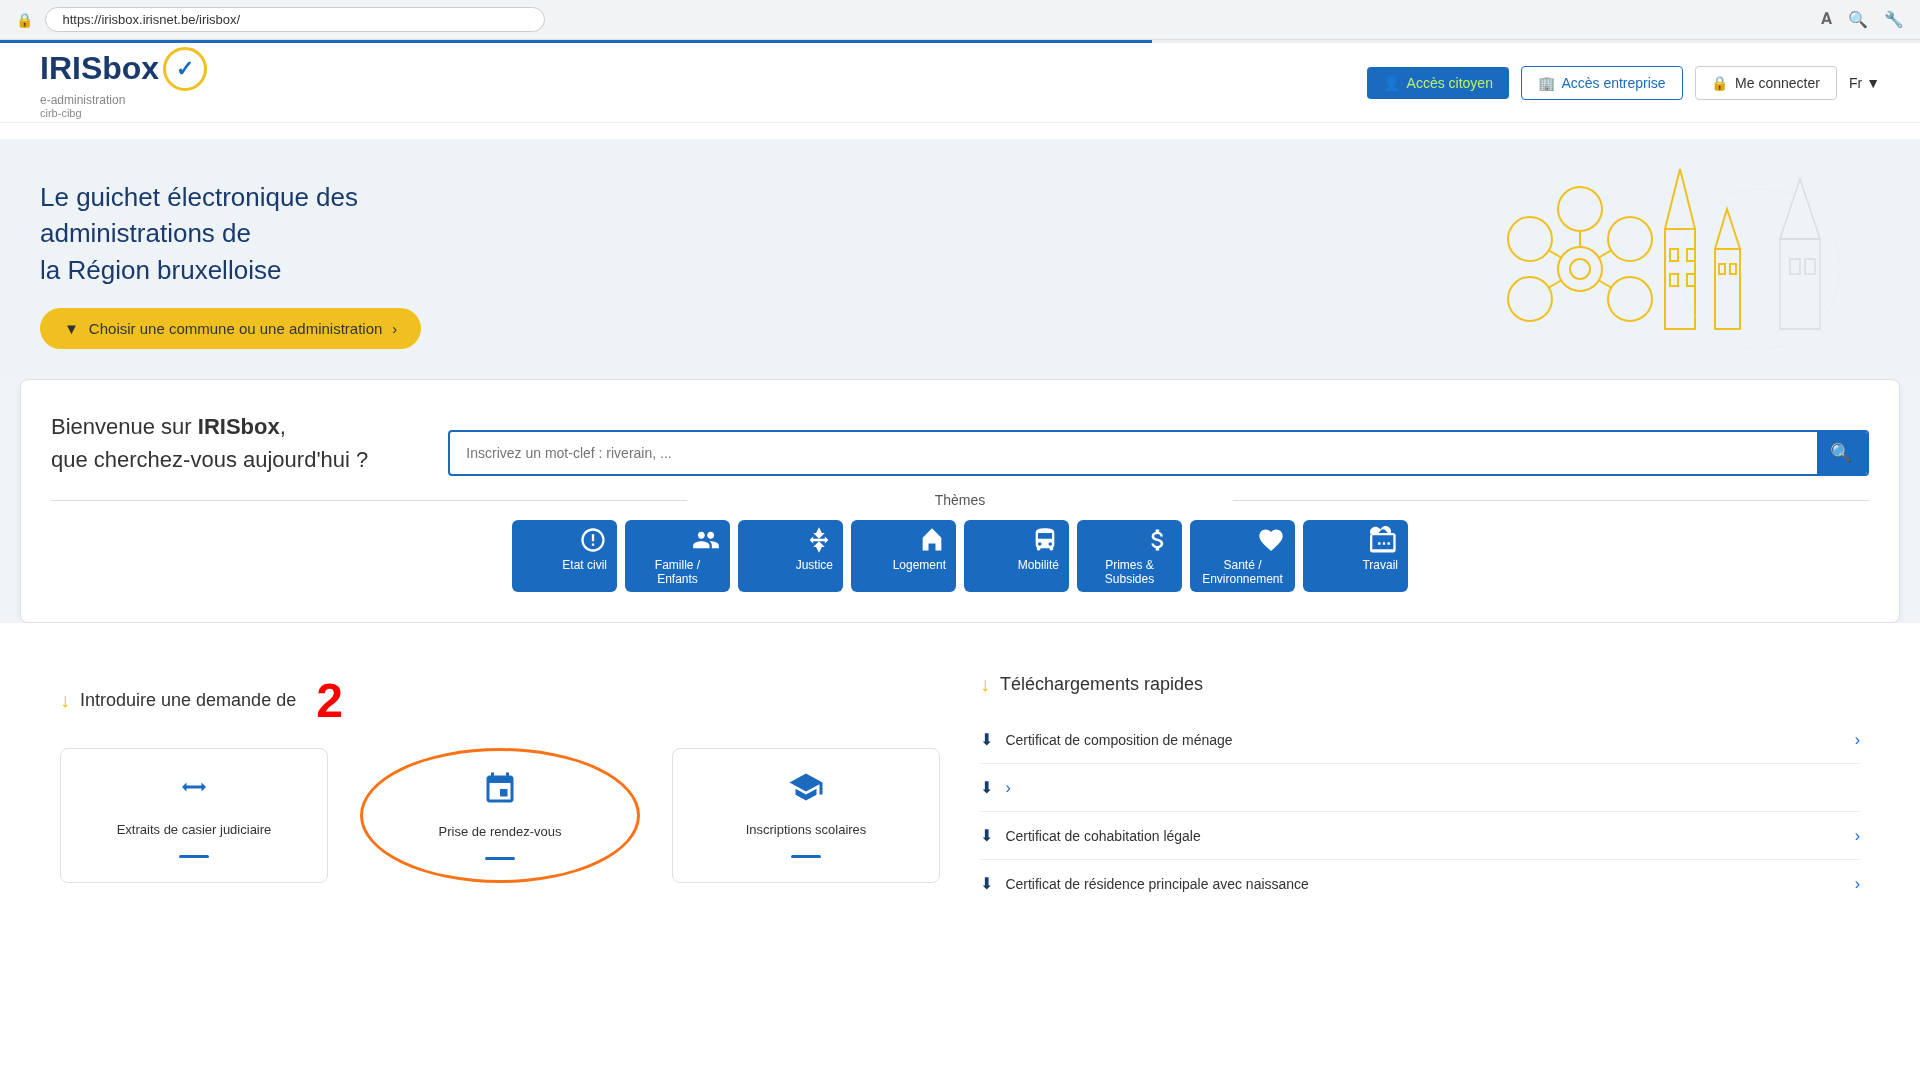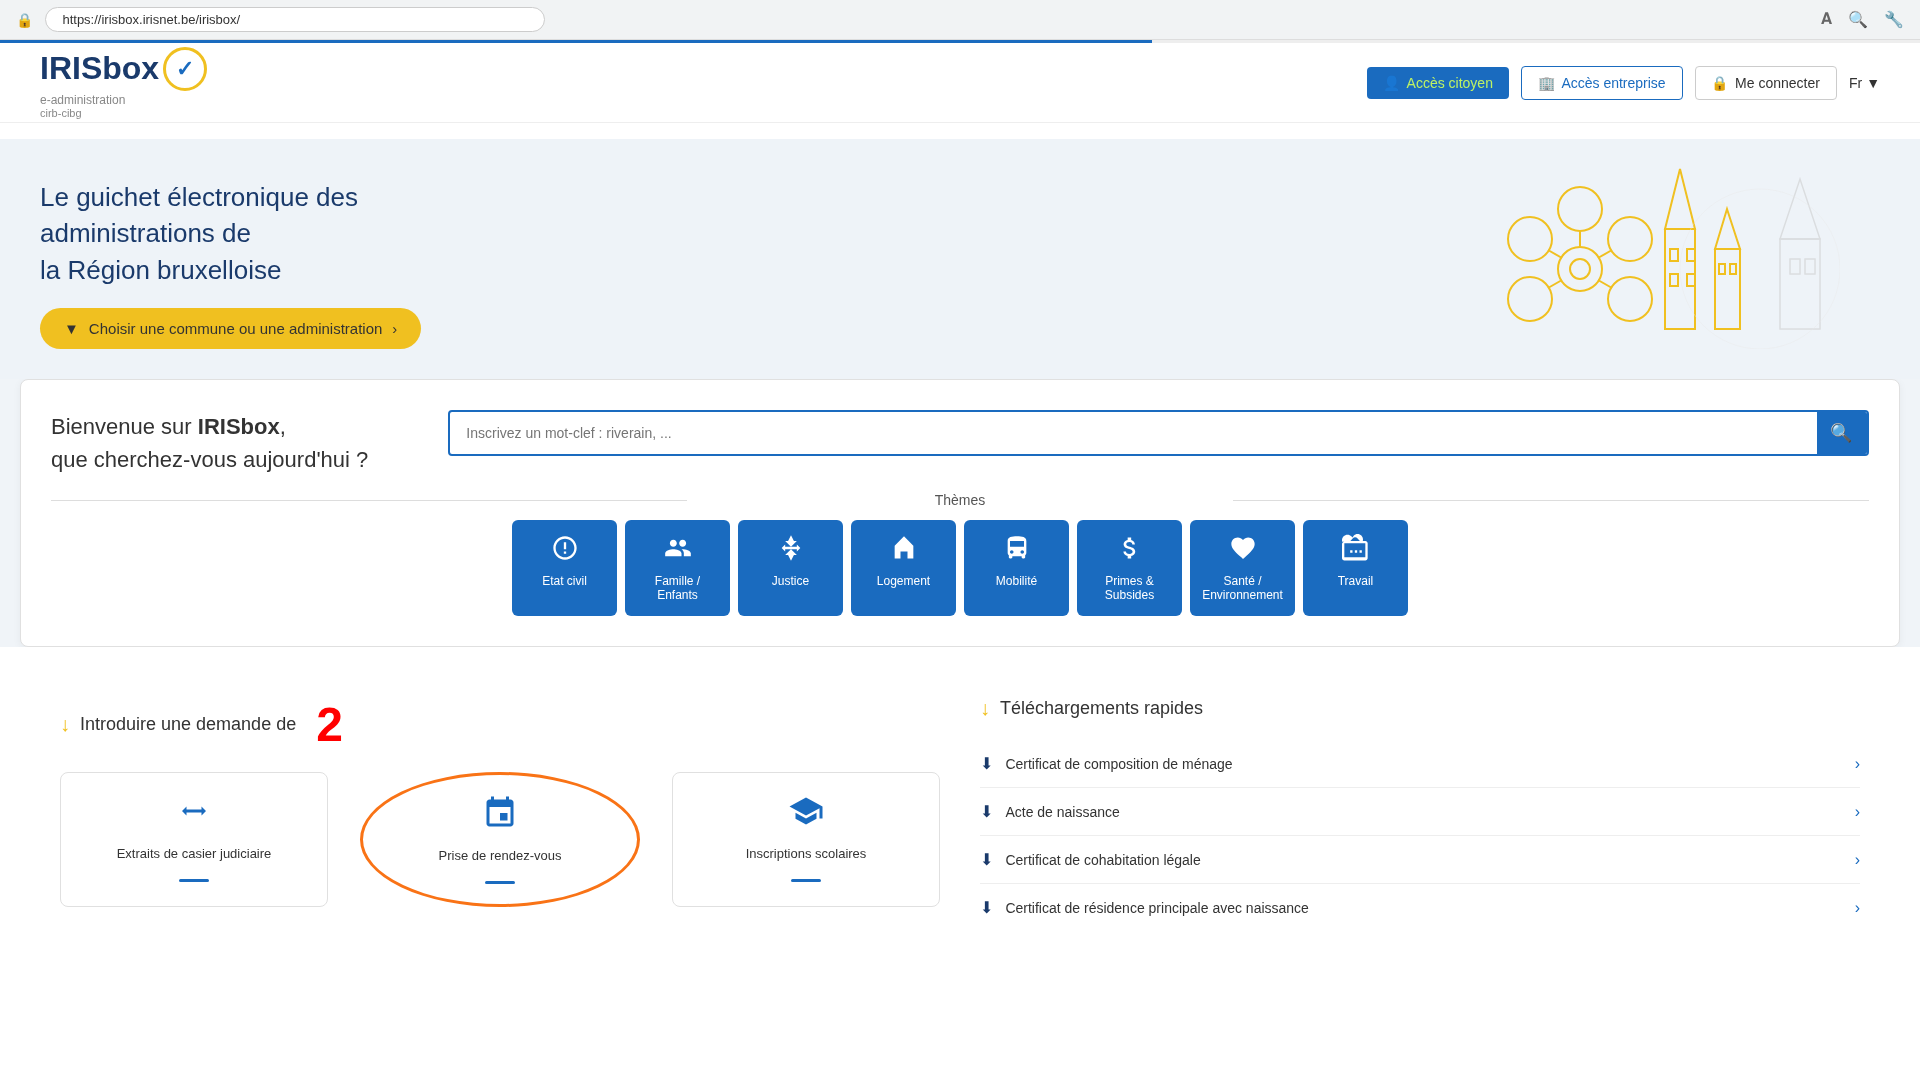--- a/index.html
+++ b/index.html
@@ -130,7 +130,7 @@
       margin: 0 20px;
       box-shadow: 0 2px 8px rgba(0,0,0,0.05);
     }
-    .welcome-layout { display: flex; align-items: flex-start; gap: 40px; }
+    .welcome-layout { display: flex; align-items: flex-end; gap: 40px; }
     .welcome-text h2 { font-size: 22px; color: #333; font-weight: 400; line-height: 1.5; }
     .welcome-text h2 strong { font-weight: 700; }
     .search-area { flex: 1; padding-left: 40px; }

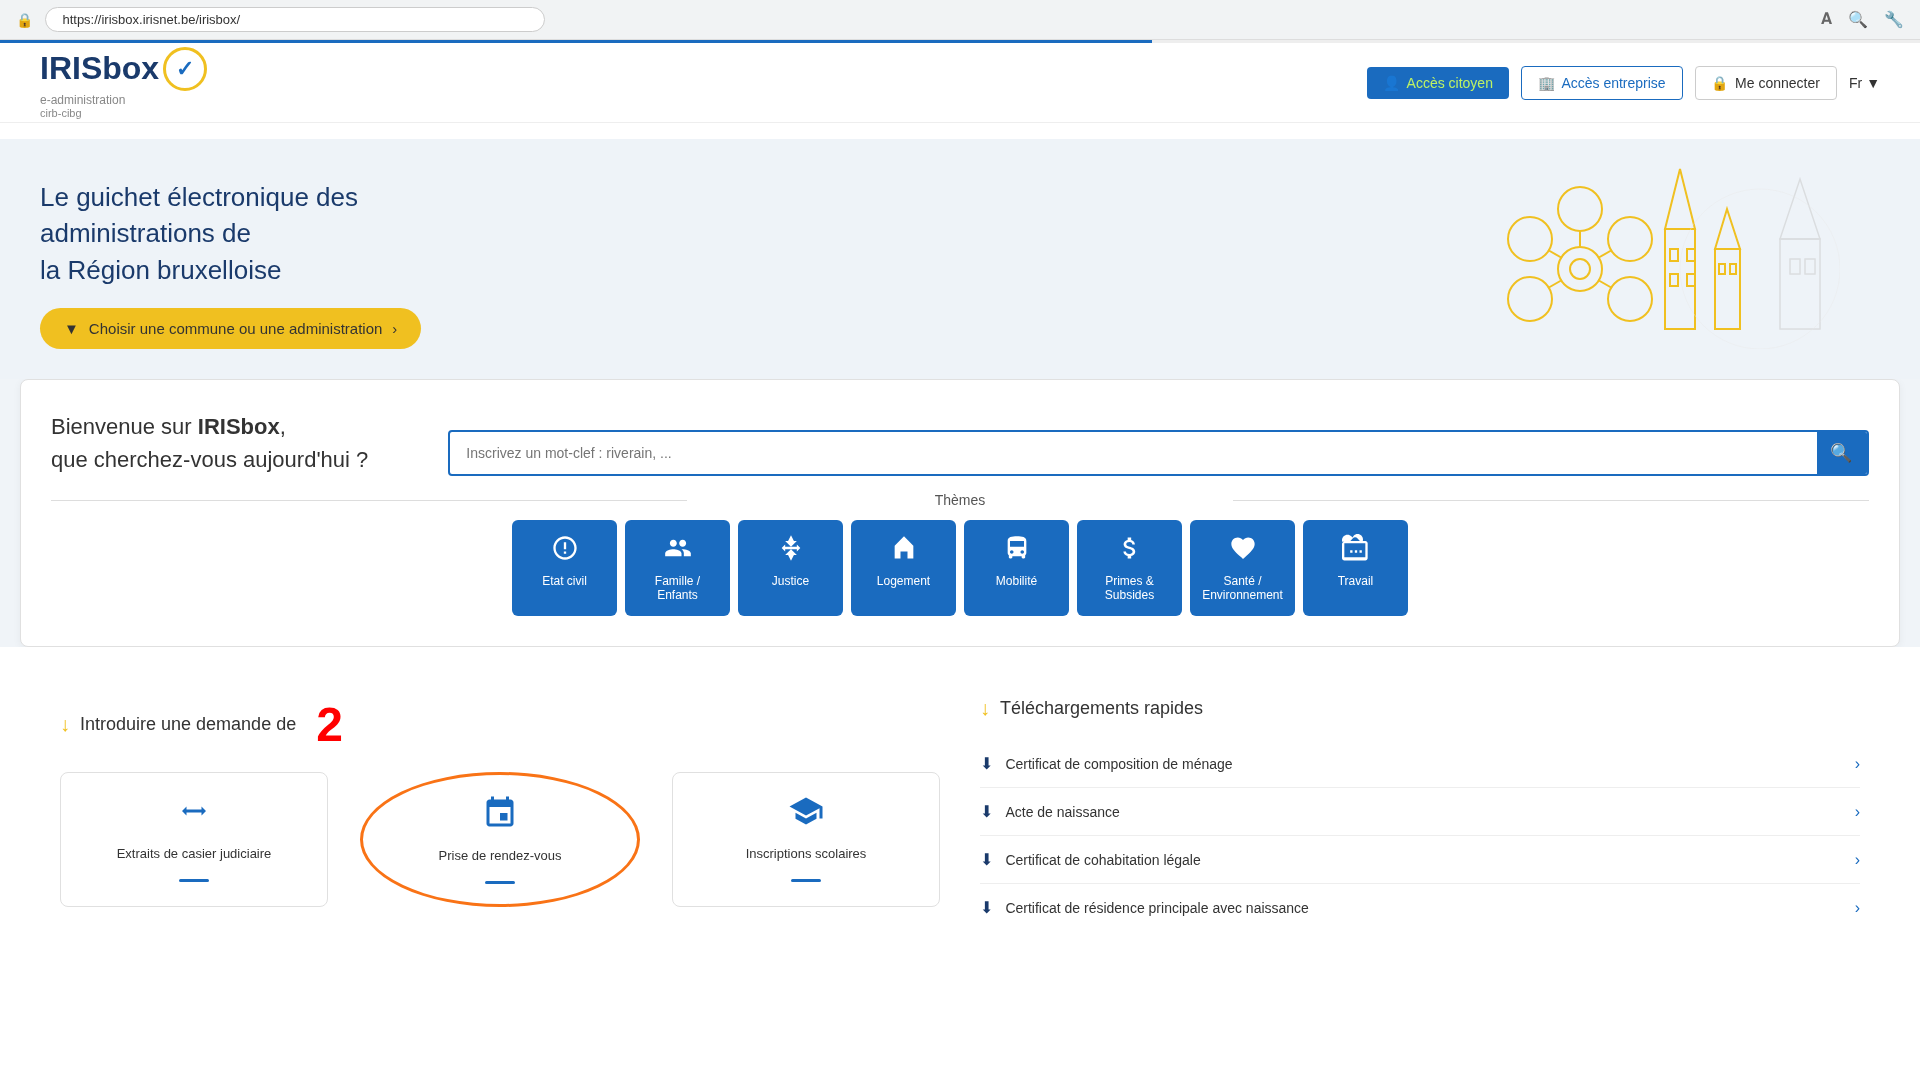--- a/index.html
+++ b/index.html
@@ -187,13 +187,13 @@
       color: #fff;
       border: none;
       border-radius: 6px;
-      padding: 14px 10px;
+      padding: 6px 10px;
       width: 105px;
       cursor: pointer;
       display: flex;
       flex-direction: column;
-      align-items: center;
-      gap: 12px;
+      align-items: flex-end;
+      gap: 4px;
       font-size: 12px;
       text-align: center;
       font-weight: 500;

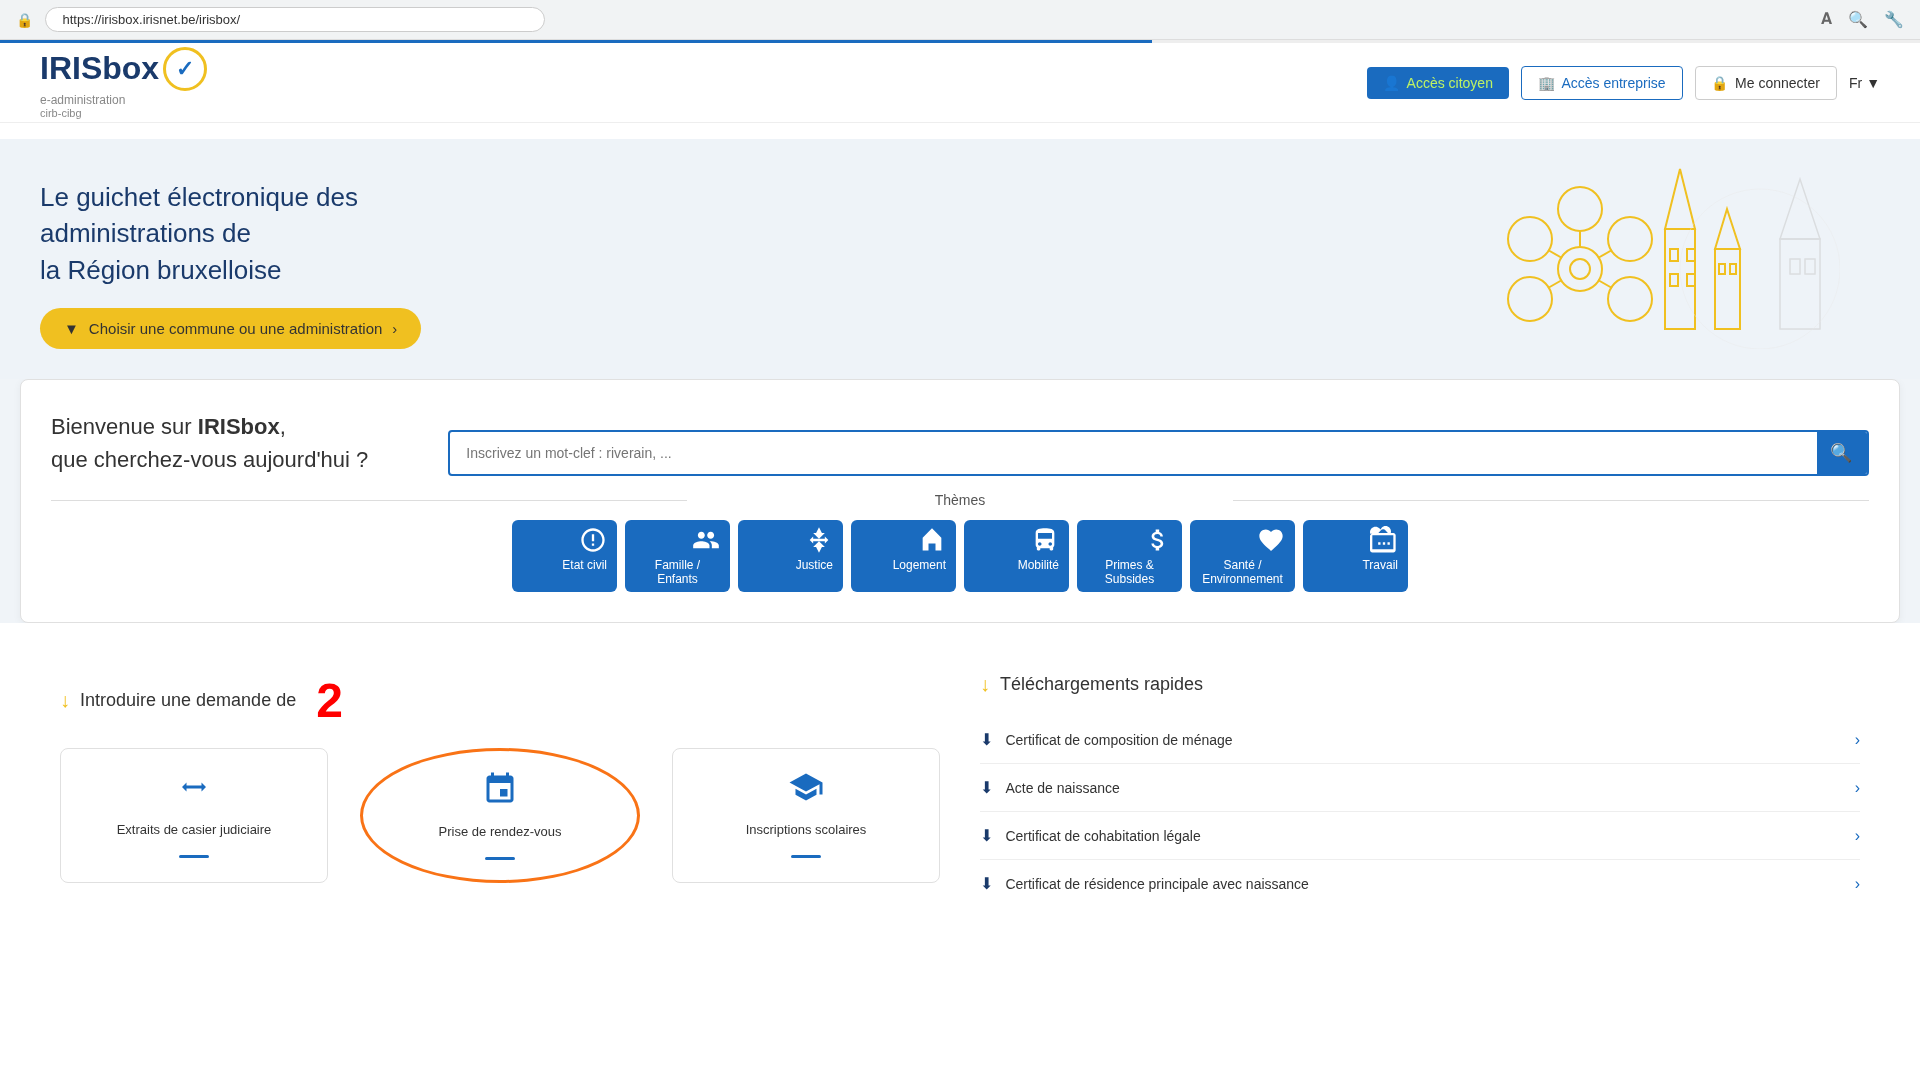--- a/index.html
+++ b/index.html
@@ -499,7 +499,6 @@
         </li>
         <li class="download-item">
           <span class="download-icon">⬇</span>
-          <span class="download-text">Acte de naissance</span>
           <span class="download-chevron">›</span>
         </li>
         <li class="download-item">

